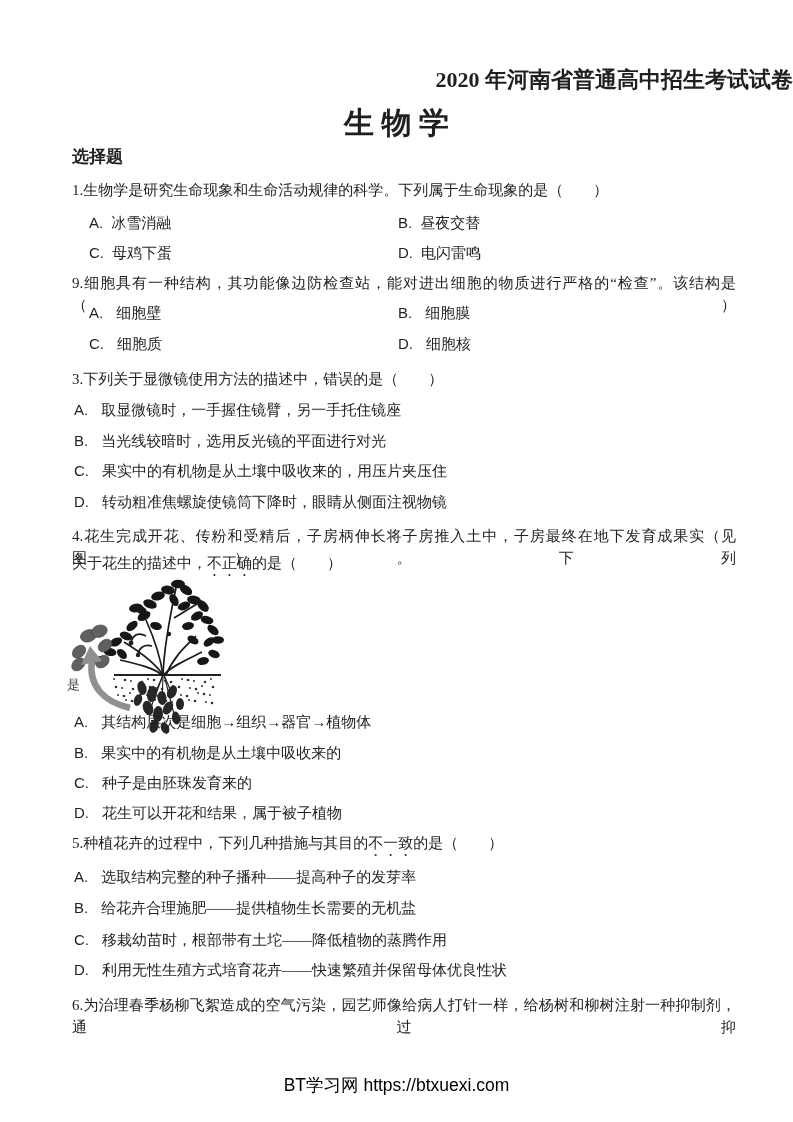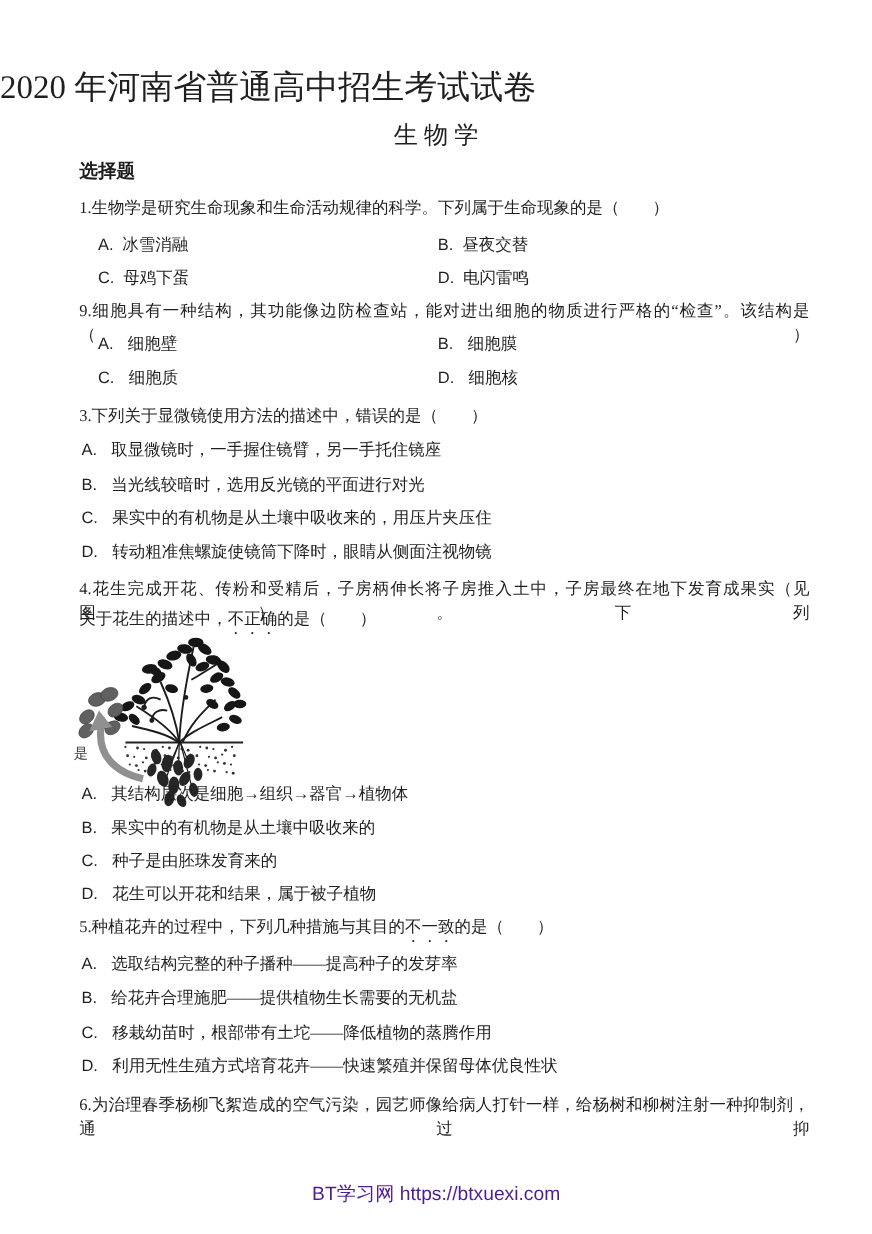--- a/index.html
+++ b/index.html
@@ -10,8 +10,8 @@
   }
   .abs{position:absolute;}
   .title{
-    left:0;right:0;top:65px;text-align:left;
-    font-size:30px;font-weight:normal;line-height:30px;
+    left:0;right:0;top:65px;text-align:right;
+    font-size:22px;font-weight:bold;line-height:30px;
   }
   .subtitle{
     left:0;right:0;top:108px;text-align:center;

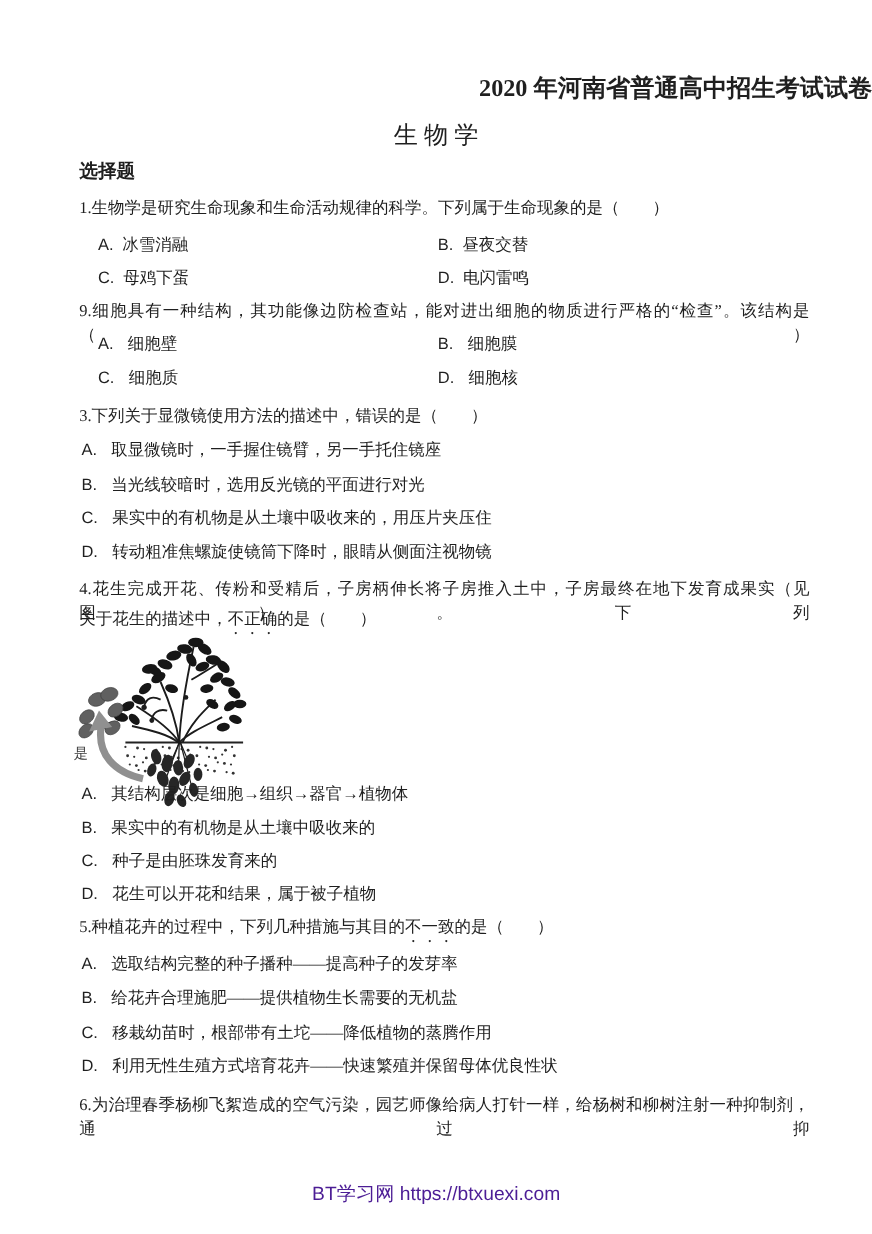--- a/index.html
+++ b/index.html
@@ -15,7 +15,7 @@
   }
   .subtitle{
     left:0;right:0;top:108px;text-align:center;
-    font-size:22px;font-weight:normal;line-height:30px;
+    font-size:30px;font-weight:bold;line-height:30px;
   }
   .section{
     left:72px;top:146px;font-size:17px;font-weight:bold;line-height:24px;font-family:Liberation Mono, monospace;

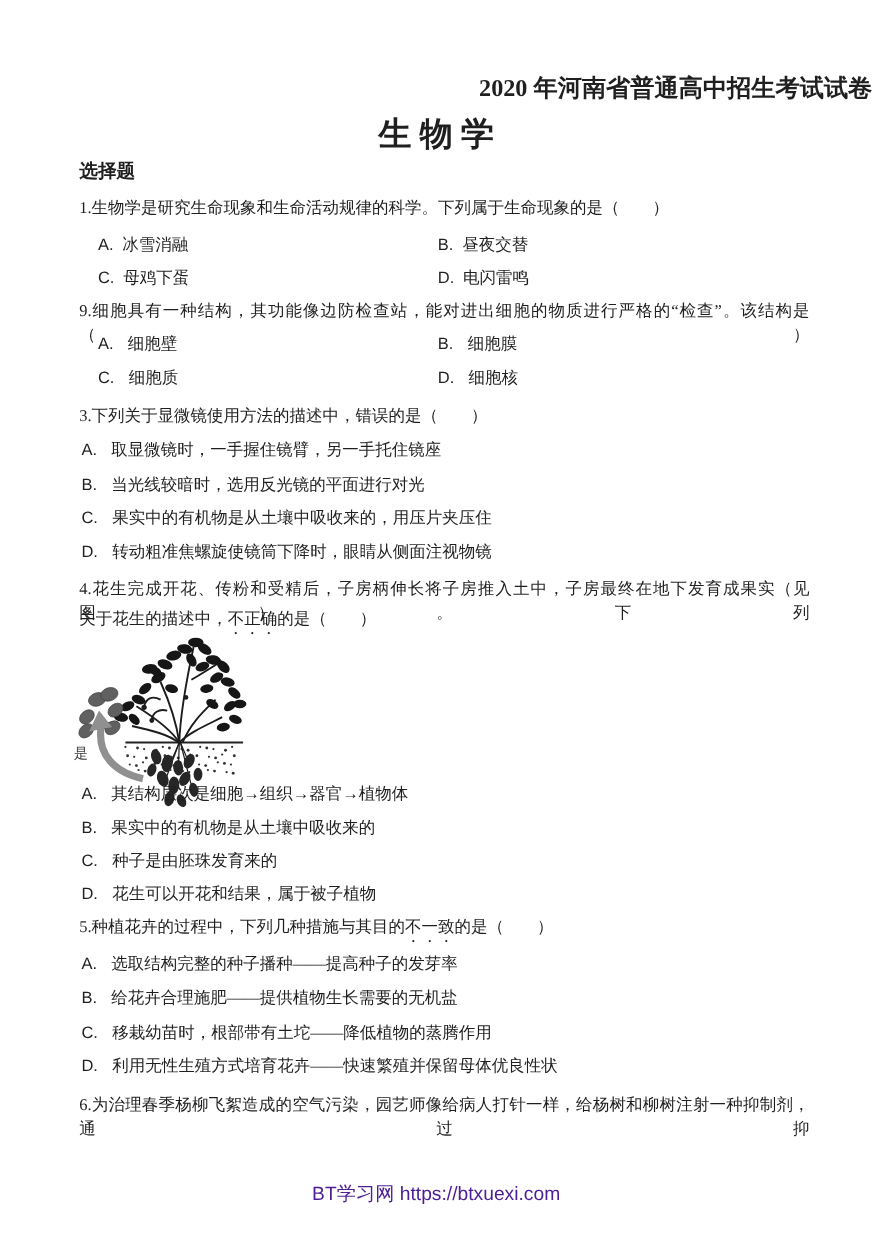--- a/index.html
+++ b/index.html
@@ -43,7 +43,7 @@
   .footer{
     left:0;right:0;top:1073px;text-align:center;
     font-family:"Liberation Sans","DejaVu Sans",sans-serif;
-    font-size:17.5px;line-height:24px;color:#4c1d95;
+    font-size:17.5px;line-height:24px;color:#000000;
   }
 </style>
 </head>

